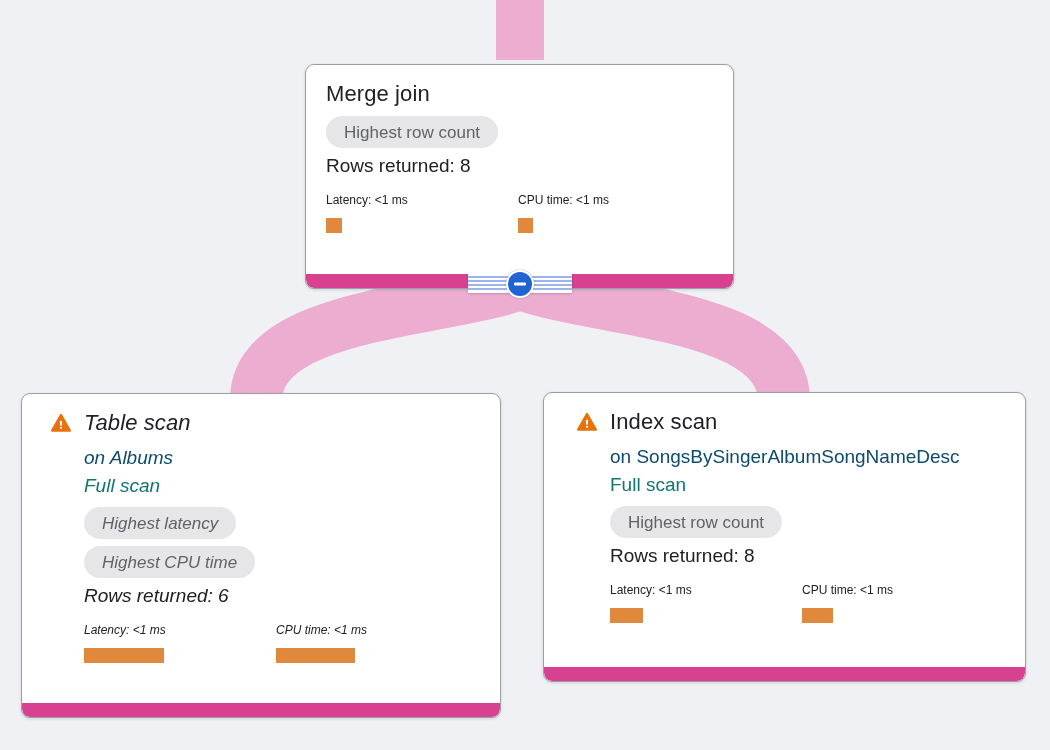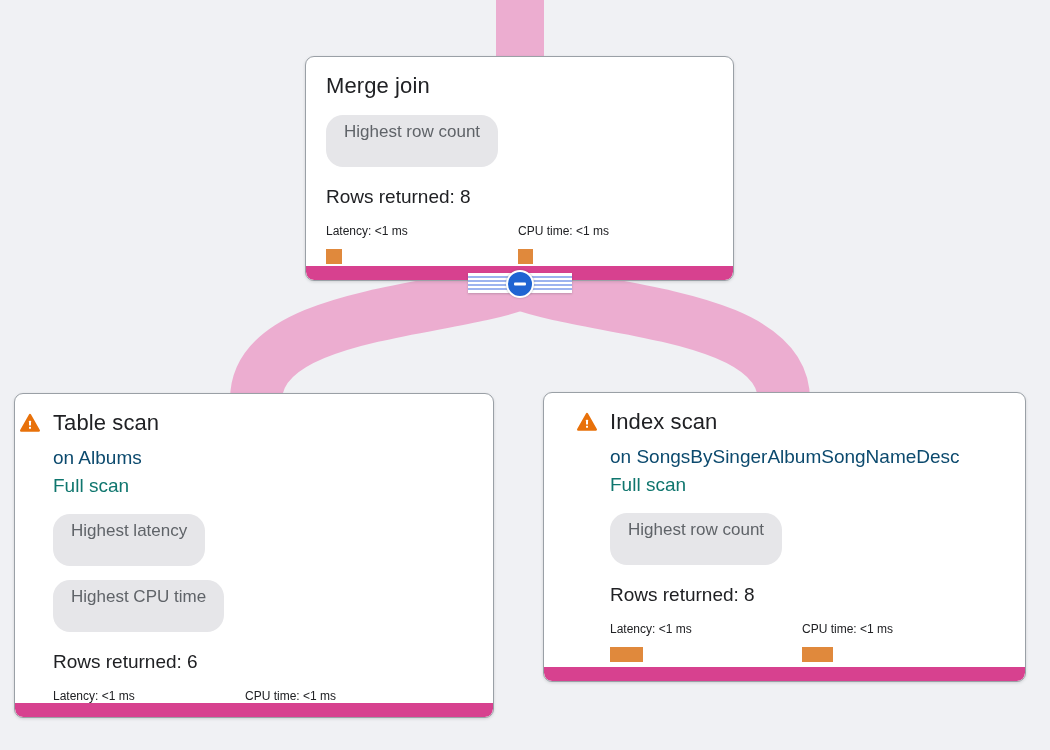--- a/index.html
+++ b/index.html
@@ -28,7 +28,7 @@
     background: #d7418f;
     border-radius: 0 0 8px 8px;
   }
-  .card-merge { left: 305px; top: 56px;  width: 429px; height: 225px; }
+  .card-merge { left: 305px; top: 64px;  width: 429px; height: 225px; }
   .card-table { left: 14px;  top: 393px; width: 480px; height: 325px; padding-left: 4px; }
   .card-index { left: 543px; top: 392px; width: 483px; height: 290px; padding-left: 32px; }
 

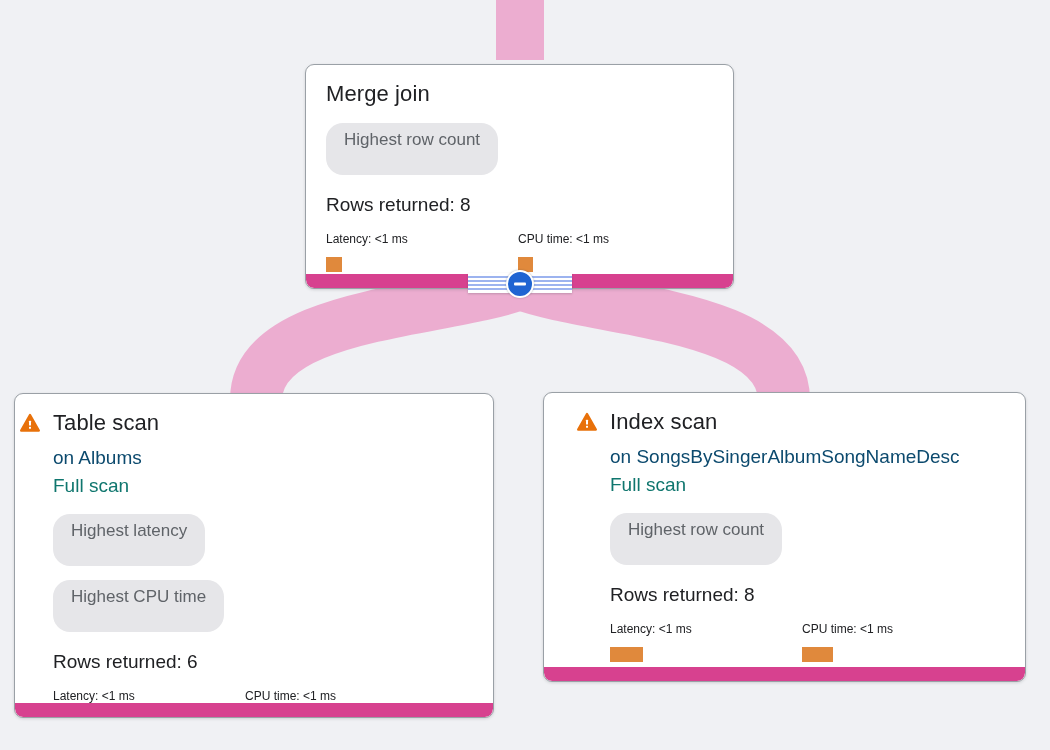--- a/index.html
+++ b/index.html
@@ -49,10 +49,10 @@
     color: #5f6368;
     font-size: 17px;
     line-height: 34px;
-    height: 52px;
+    height: 32px;
     padding: 0 18px;
     border-radius: 17px;
-    margin-top: 14px;
+    margin-top: 7px;
   }
   .chip + .chip-break { display: block; height: 0; }
 

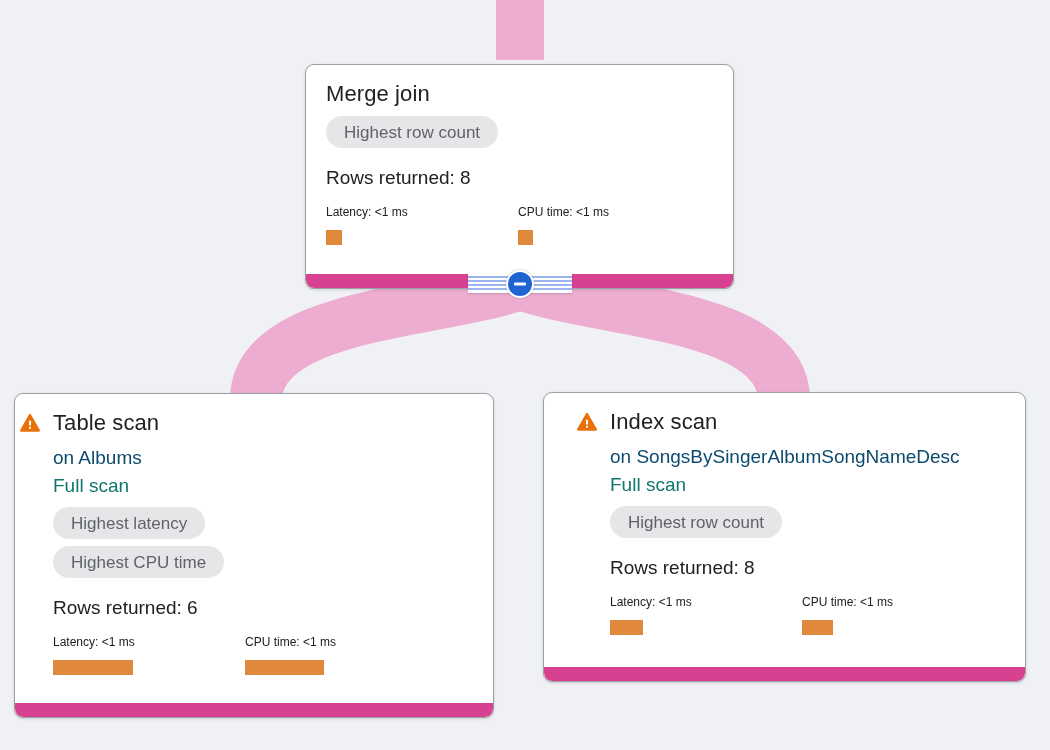--- a/index.html
+++ b/index.html
@@ -56,7 +56,7 @@
   }
   .chip + .chip-break { display: block; height: 0; }
 
-  .rows-returned { font-size: 19px; line-height: 28px; margin-top: 16px; color: #202124; }
+  .rows-returned { font-size: 19px; line-height: 28px; margin-top: 4px; color: #202124; }
 
   .metrics { display: flex; margin-top: 6px; }
   .metric  { width: 192px; }

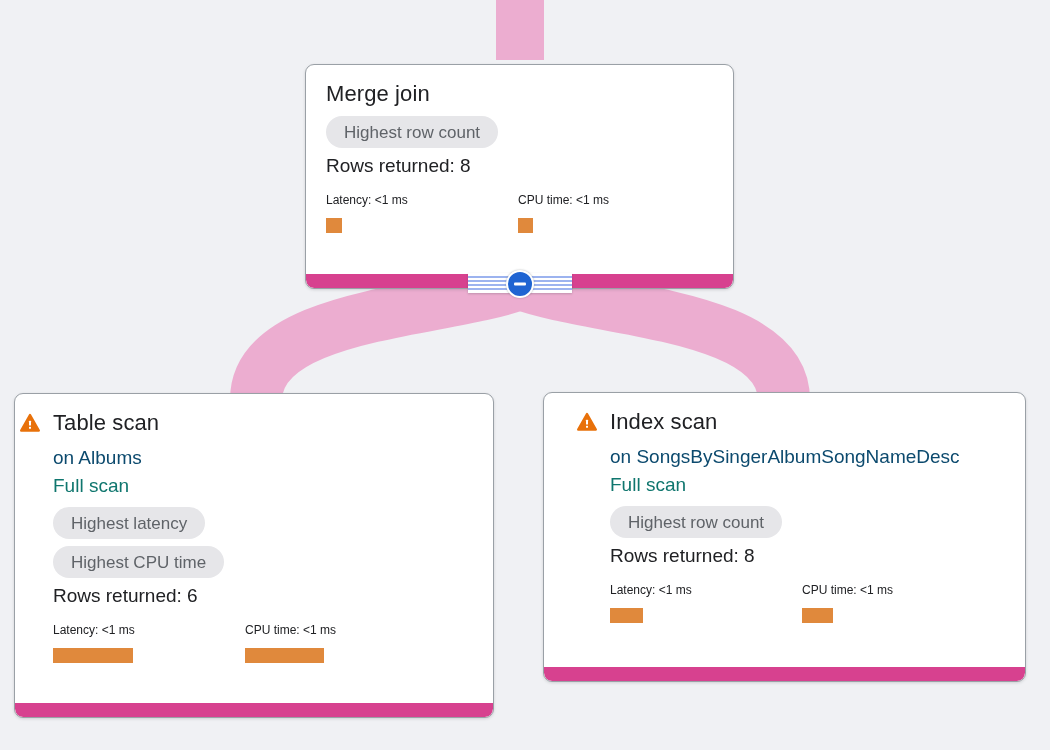--- a/index.html
+++ b/index.html
@@ -29,7 +29,7 @@
     border-radius: 0 0 8px 8px;
   }
   .card-merge { left: 305px; top: 64px;  width: 429px; height: 225px; }
-  .card-table { left: 14px;  top: 393px; width: 480px; height: 325px; padding-left: 4px; }
+  .card-table { left: 21px;  top: 393px; width: 480px; height: 325px; padding-left: 28px; font-style: italic; }
   .card-index { left: 543px; top: 392px; width: 483px; height: 290px; padding-left: 32px; }
 
   .title-row { display: flex; align-items: center; gap: 12px; }

